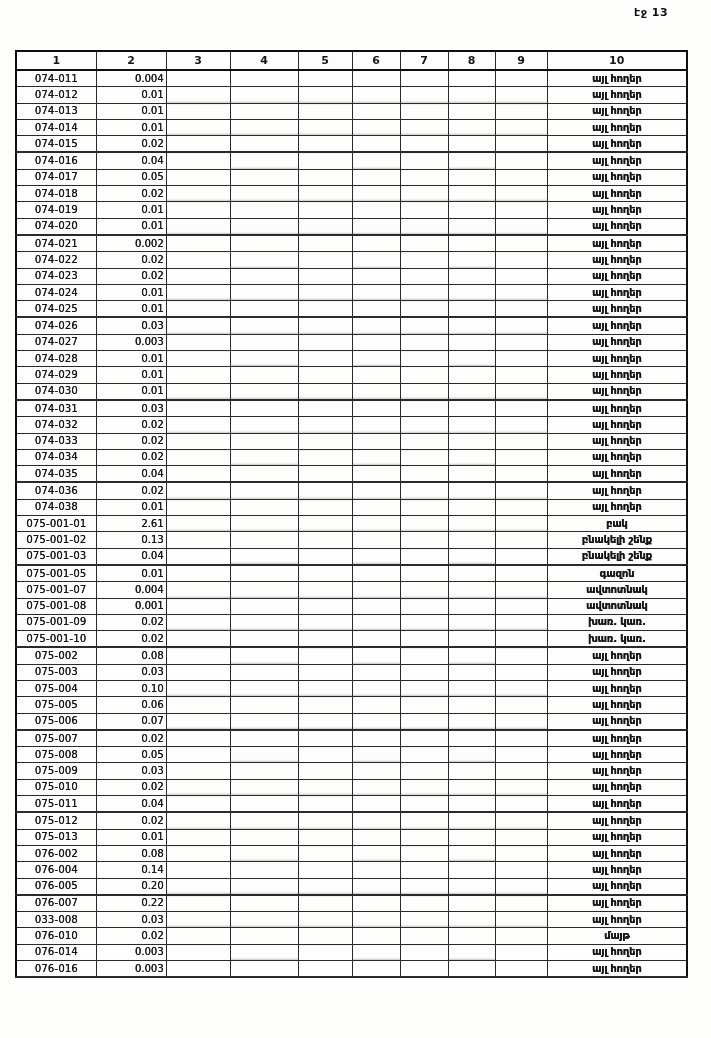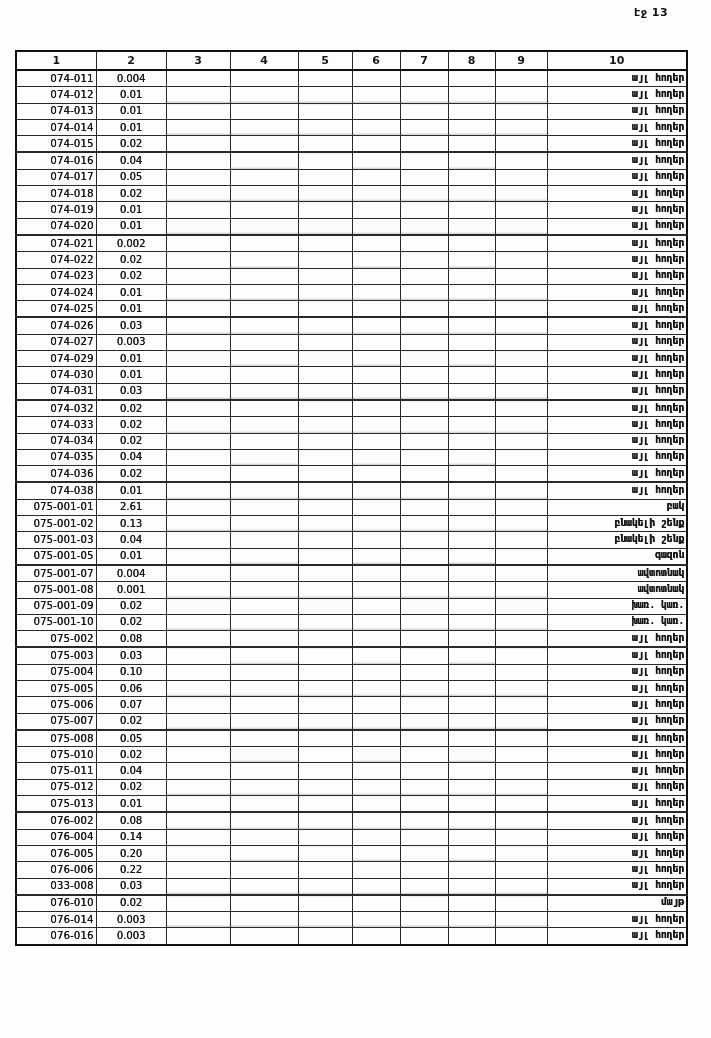--- a/index.html
+++ b/index.html
@@ -53,7 +53,7 @@
     border-bottom: 2px solid #0f0f0f;
   }
   td.cell-id {
-    text-align: right;
+    text-align: center;
     letter-spacing: 0.2px;
     text-shadow: 0.3px 0 0 currentColor;
   }

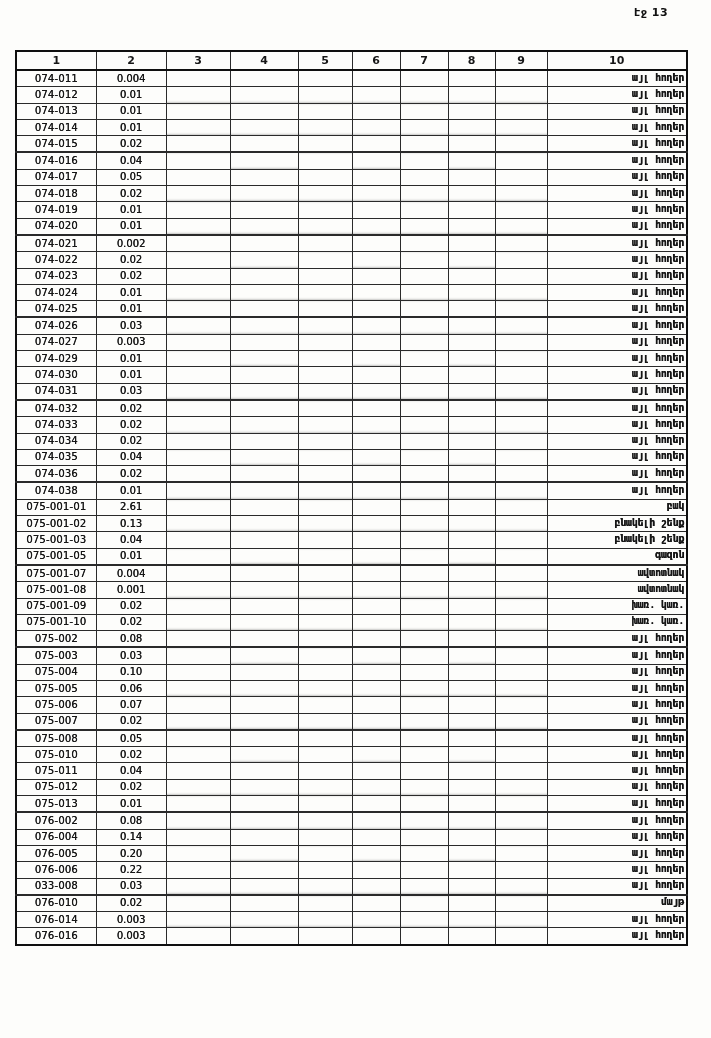--- a/index.html
+++ b/index.html
@@ -58,7 +58,7 @@
     text-shadow: 0.3px 0 0 currentColor;
   }
   td.cell-value {
-    text-align: center;
+    text-align: right;
     text-shadow: 0.3px 0 0 currentColor;
     margin-left: 20px;
   }

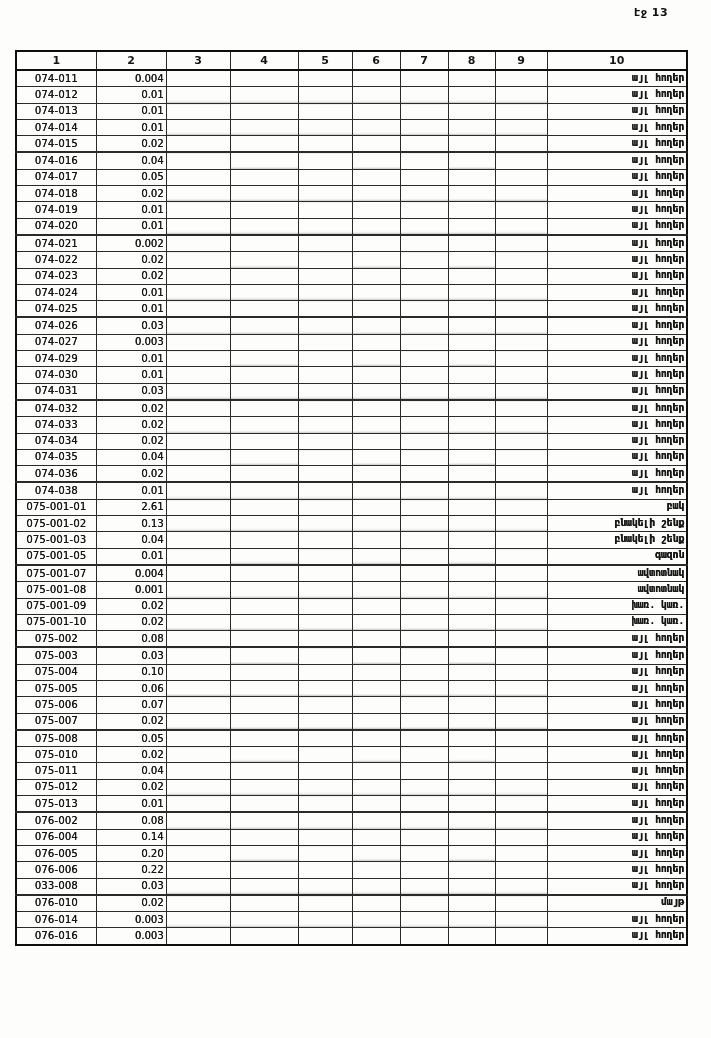--- a/index.html
+++ b/index.html
@@ -63,11 +63,10 @@
     margin-left: 20px;
   }
   td.cell-note {
-    text-align: right;
+    text-align: center;
     font-weight: bold;
     letter-spacing: -0.2px;
     text-shadow: 0.3px 0 0 currentColor;
-    font-family: Liberation Mono, monospace;
   }
   
   tr:nth-child(2n) td.cell-empty {

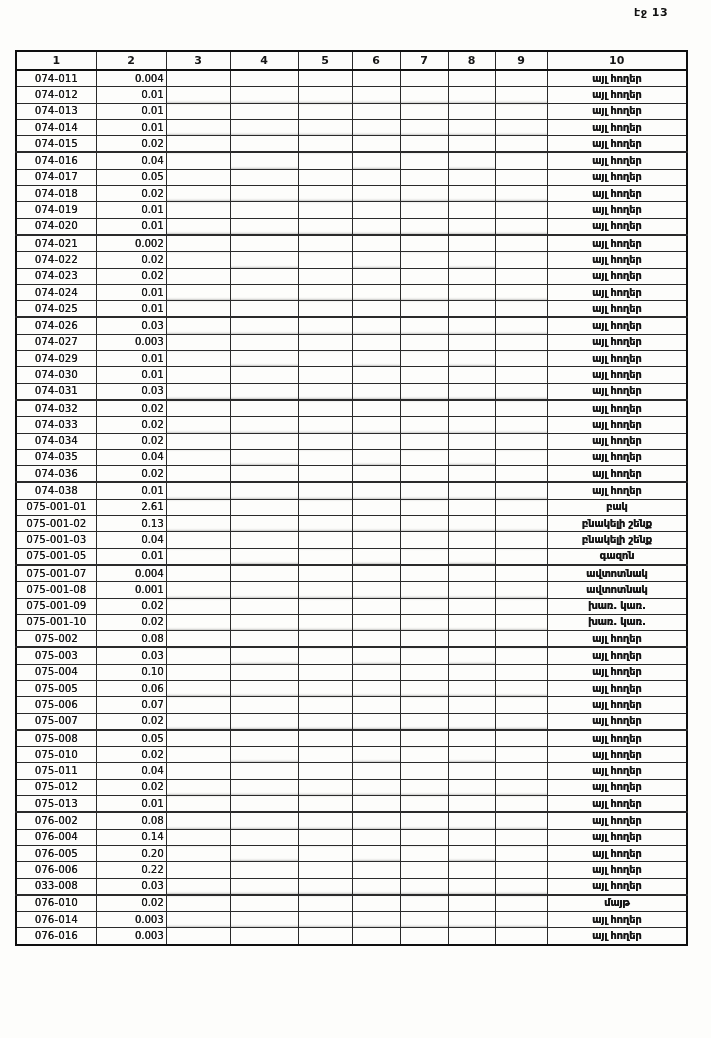--- a/index.html
+++ b/index.html
@@ -316,6 +316,18 @@
           <td class="cell-note">այլ հողեր</td>
         </tr>
         <tr>
+          <td class="cell-id">074-028</td>
+          <td class="cell-value">0.01</td>
+          <td class="cell-empty"></td>
+          <td class="cell-empty"></td>
+          <td class="cell-empty"></td>
+          <td class="cell-empty"></td>
+          <td class="cell-empty"></td>
+          <td class="cell-empty"></td>
+          <td class="cell-empty"></td>
+          <td class="cell-note">այլ հողեր</td>
+        </tr>
+        <tr>
           <td class="cell-id">074-029</td>
           <td class="cell-value">0.01</td>
           <td class="cell-empty"></td>

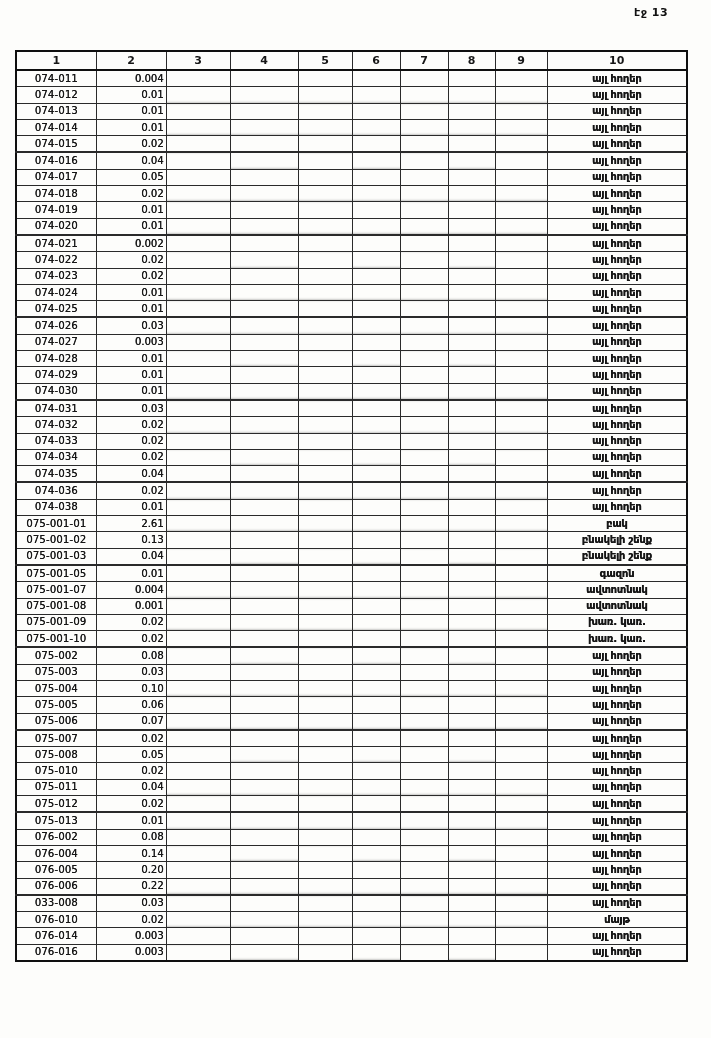--- a/index.html
+++ b/index.html
@@ -616,6 +616,18 @@
           <td class="cell-note">այլ հողեր</td>
         </tr>
         <tr>
+          <td class="cell-id">075-009</td>
+          <td class="cell-value">0.03</td>
+          <td class="cell-empty"></td>
+          <td class="cell-empty"></td>
+          <td class="cell-empty"></td>
+          <td class="cell-empty"></td>
+          <td class="cell-empty"></td>
+          <td class="cell-empty"></td>
+          <td class="cell-empty"></td>
+          <td class="cell-note">այլ հողեր</td>
+        </tr>
+        <tr>
           <td class="cell-id">075-010</td>
           <td class="cell-value">0.02</td>
           <td class="cell-empty"></td>

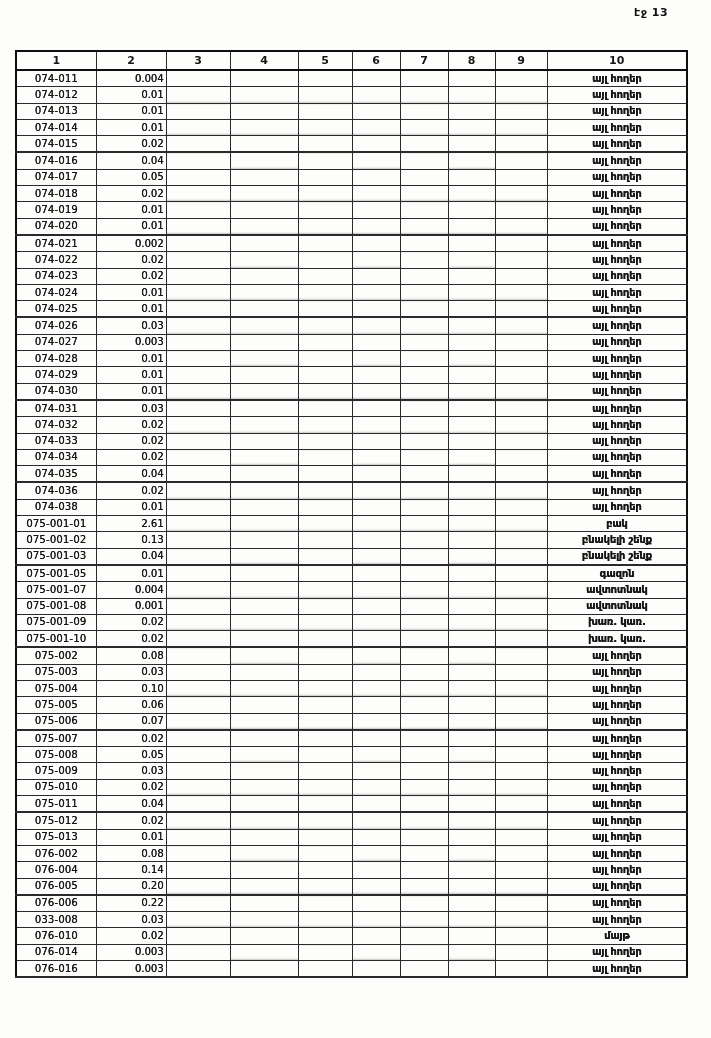--- a/index.html
+++ b/index.html
@@ -712,7 +712,7 @@
           <td class="cell-note">այլ հողեր</td>
         </tr>
         <tr>
-          <td class="cell-id">076-006</td>
+          <td class="cell-id">076-007</td>
           <td class="cell-value">0.22</td>
           <td class="cell-empty"></td>
           <td class="cell-empty"></td>

